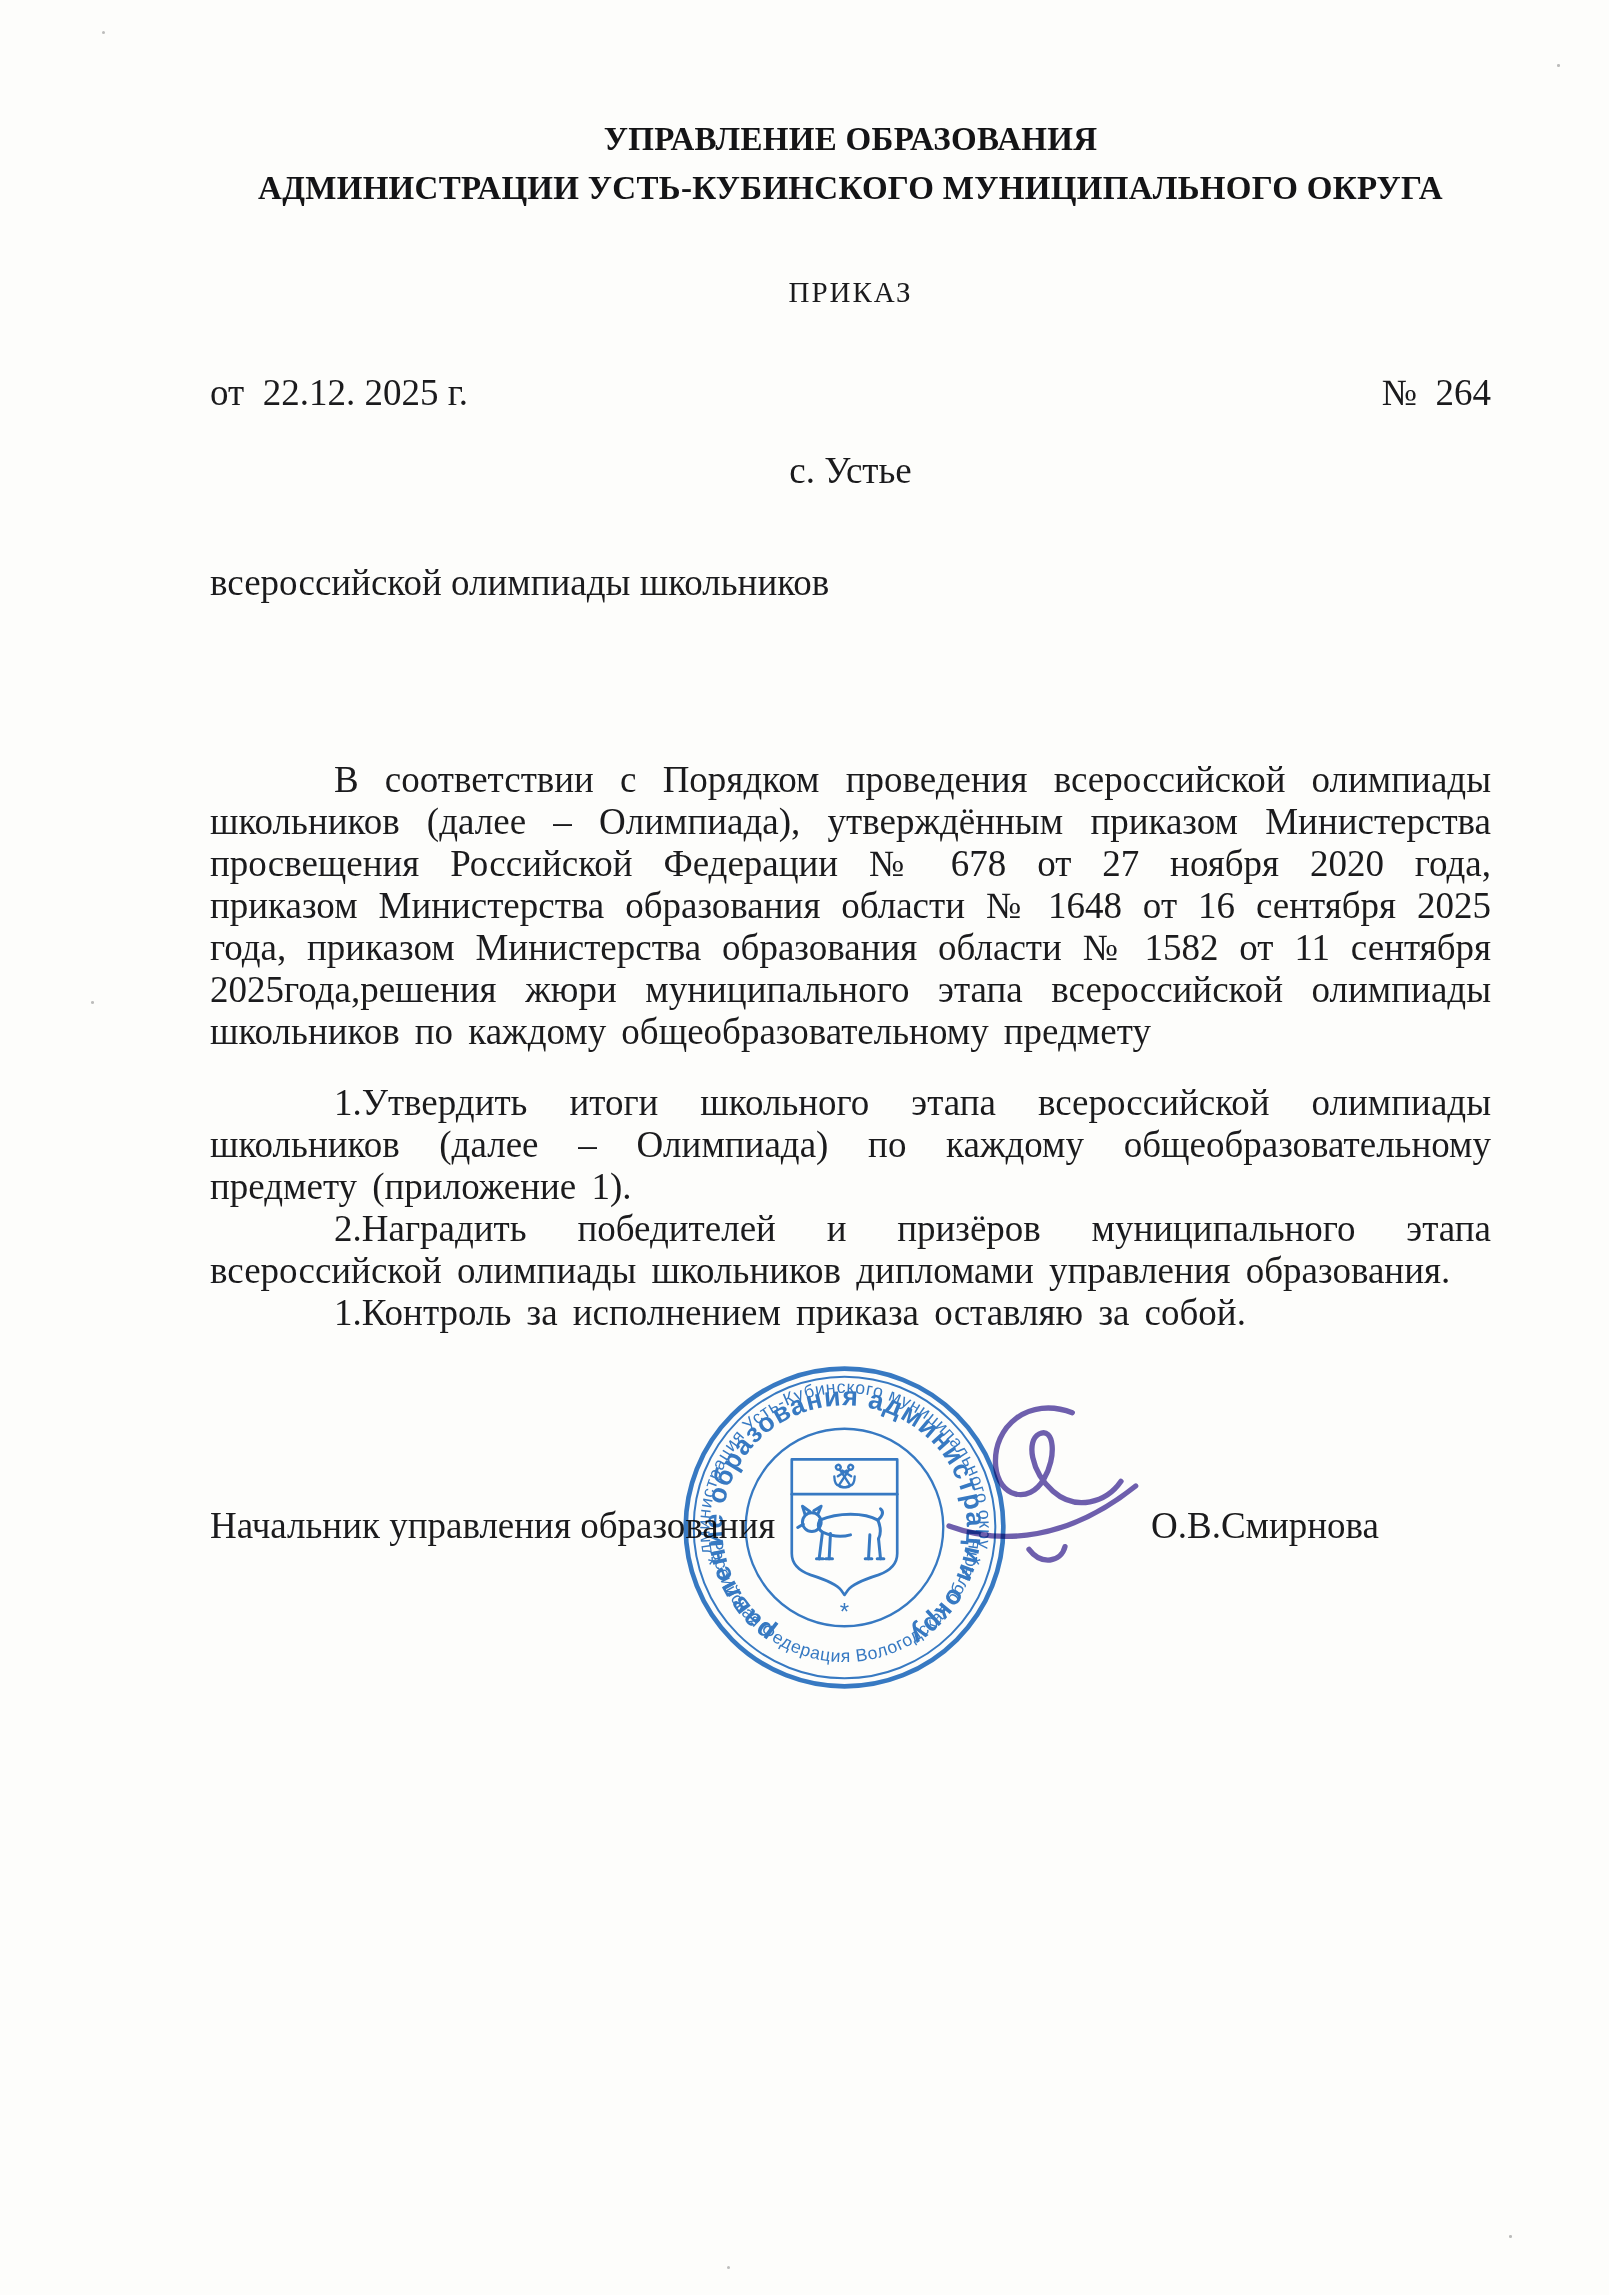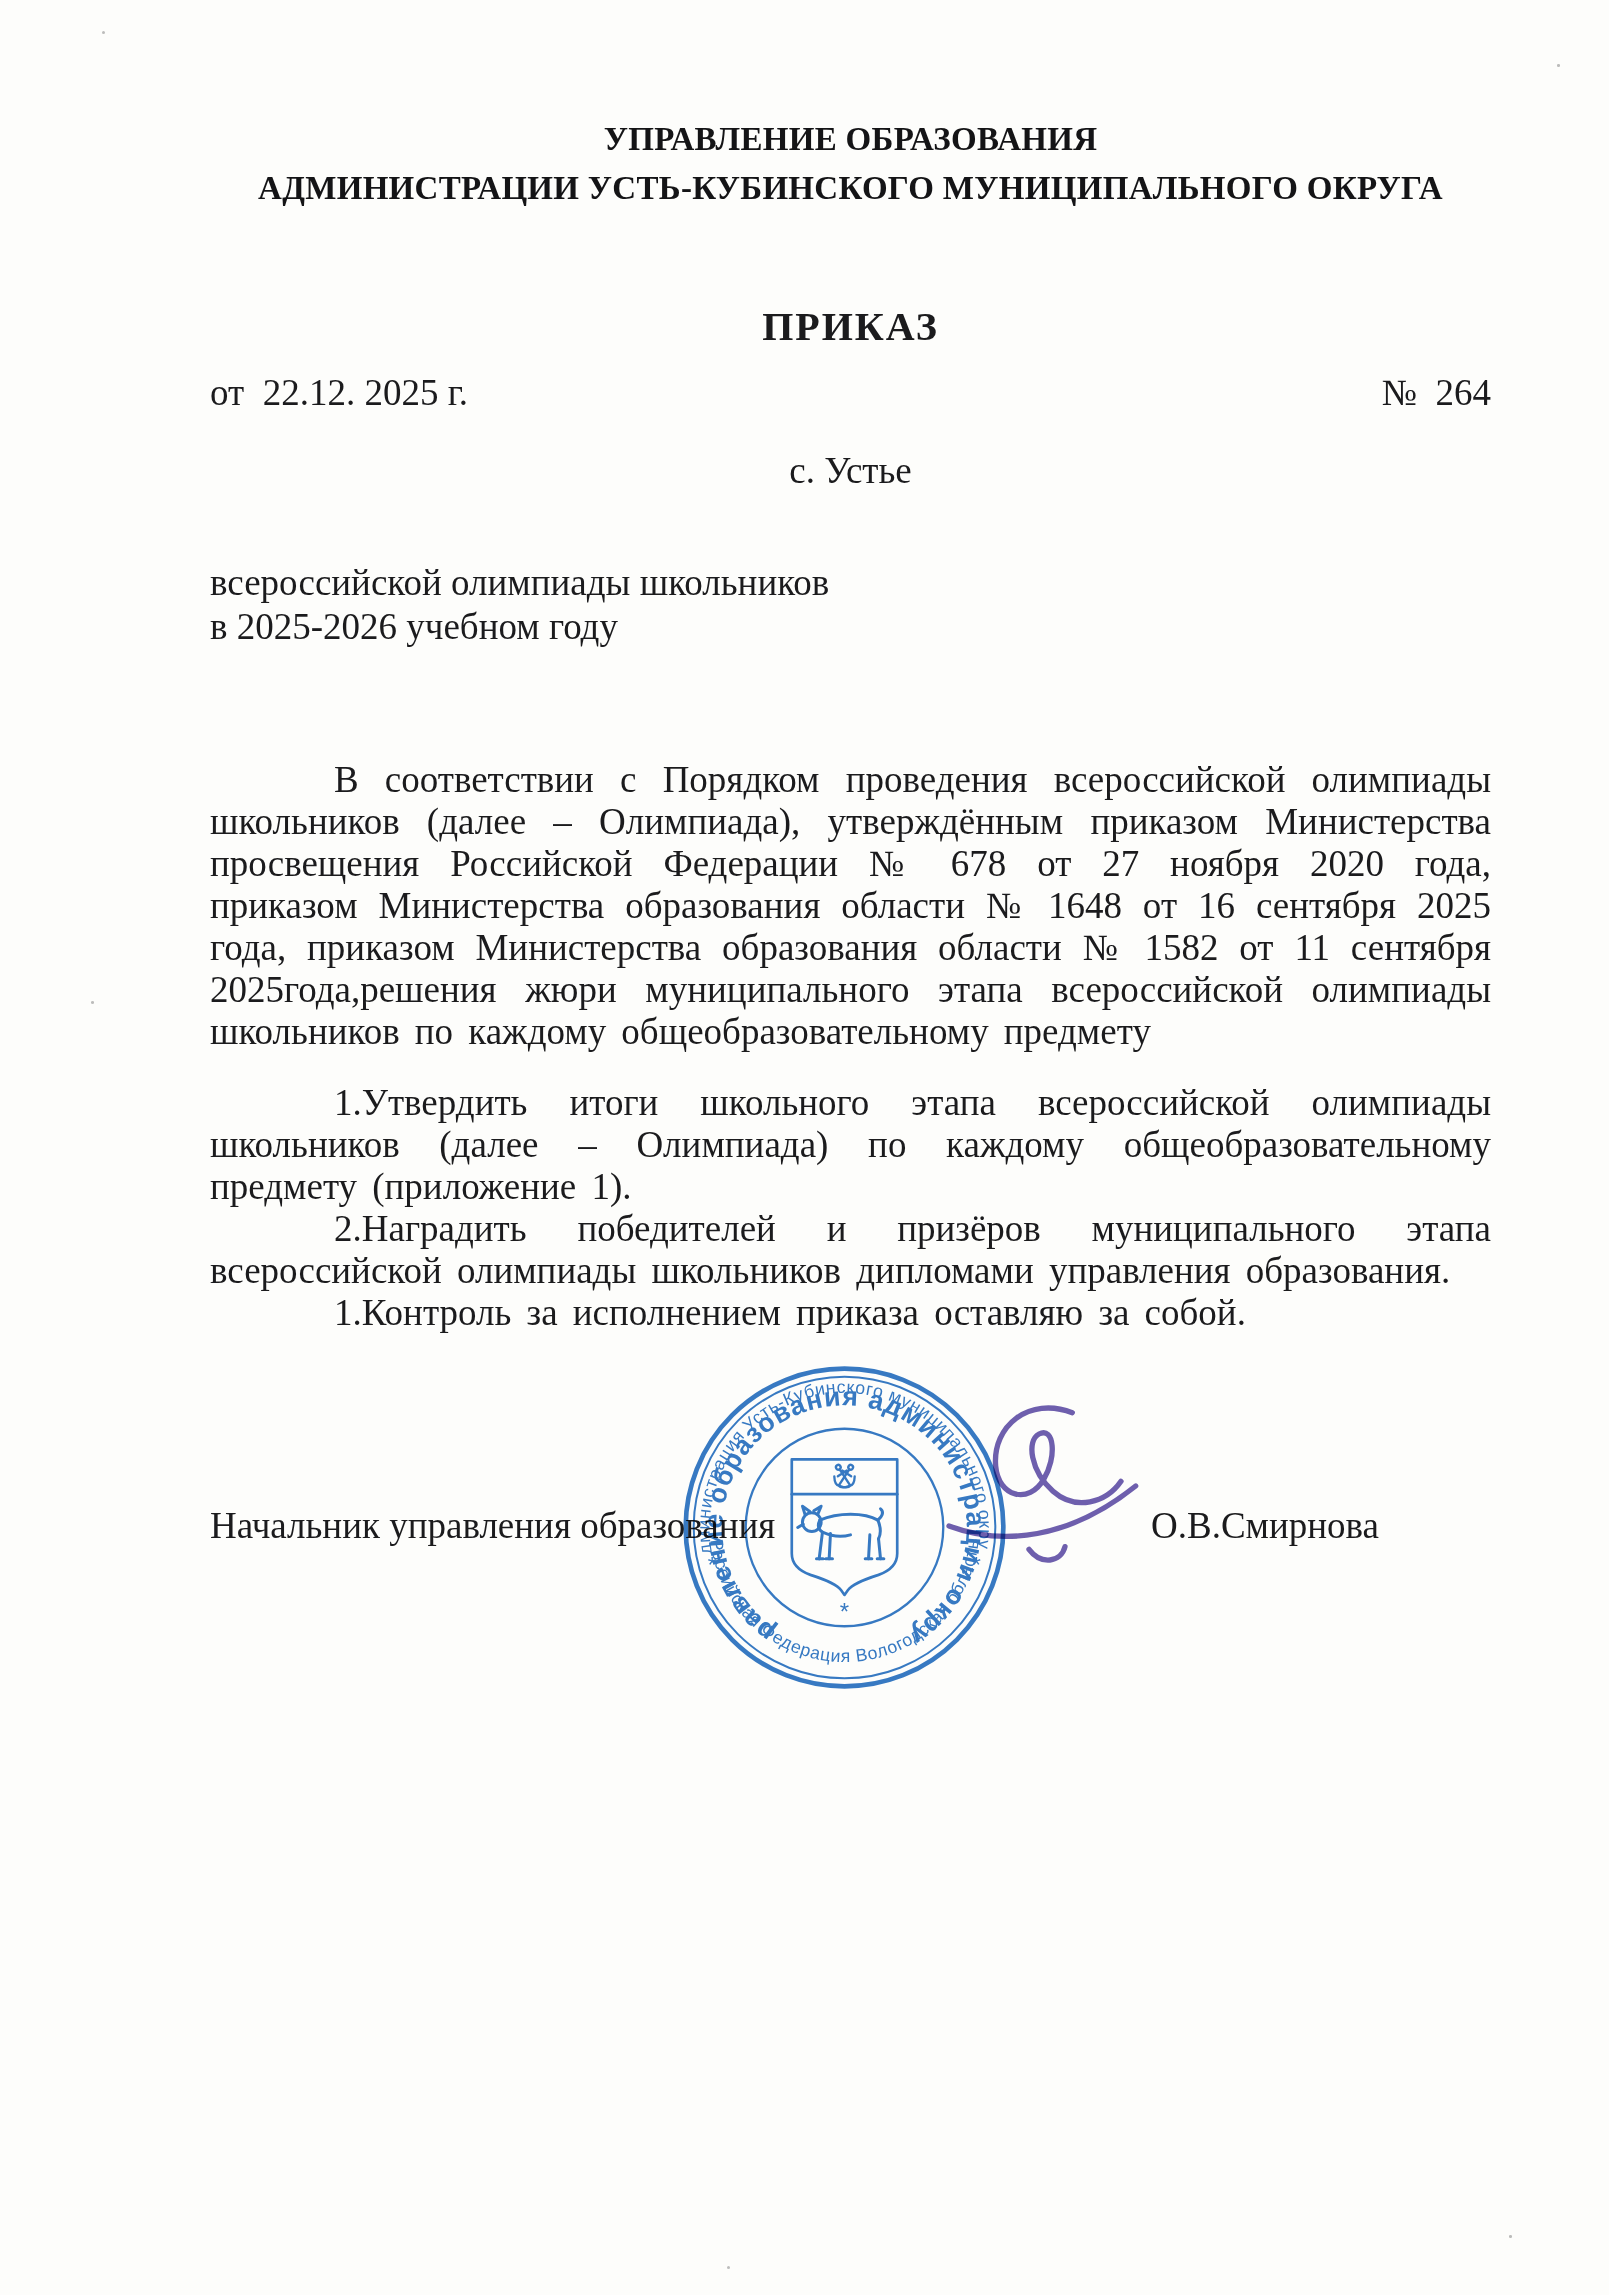--- a/index.html
+++ b/index.html
@@ -13,7 +13,7 @@
   }
   .col{position:absolute;left:210px;width:1281px;}
   .org-header{top:115px;text-align:center;font-weight:bold;font-size:33px;line-height:49px;letter-spacing:0.3px;color:#141416;}
-  .order-title{top:303px;text-align:center;font-weight:bold;font-size:40px;letter-spacing:2px;}
+  .order-title{top:276px;text-align:center;font-weight:normal;font-size:29px;letter-spacing:2px;}
   .date-row{top:371px;display:flex;justify-content:space-between;font-size:37px;}
   .pre{white-space:pre;}
   .place-row{top:449px;text-align:center;font-size:37px;}

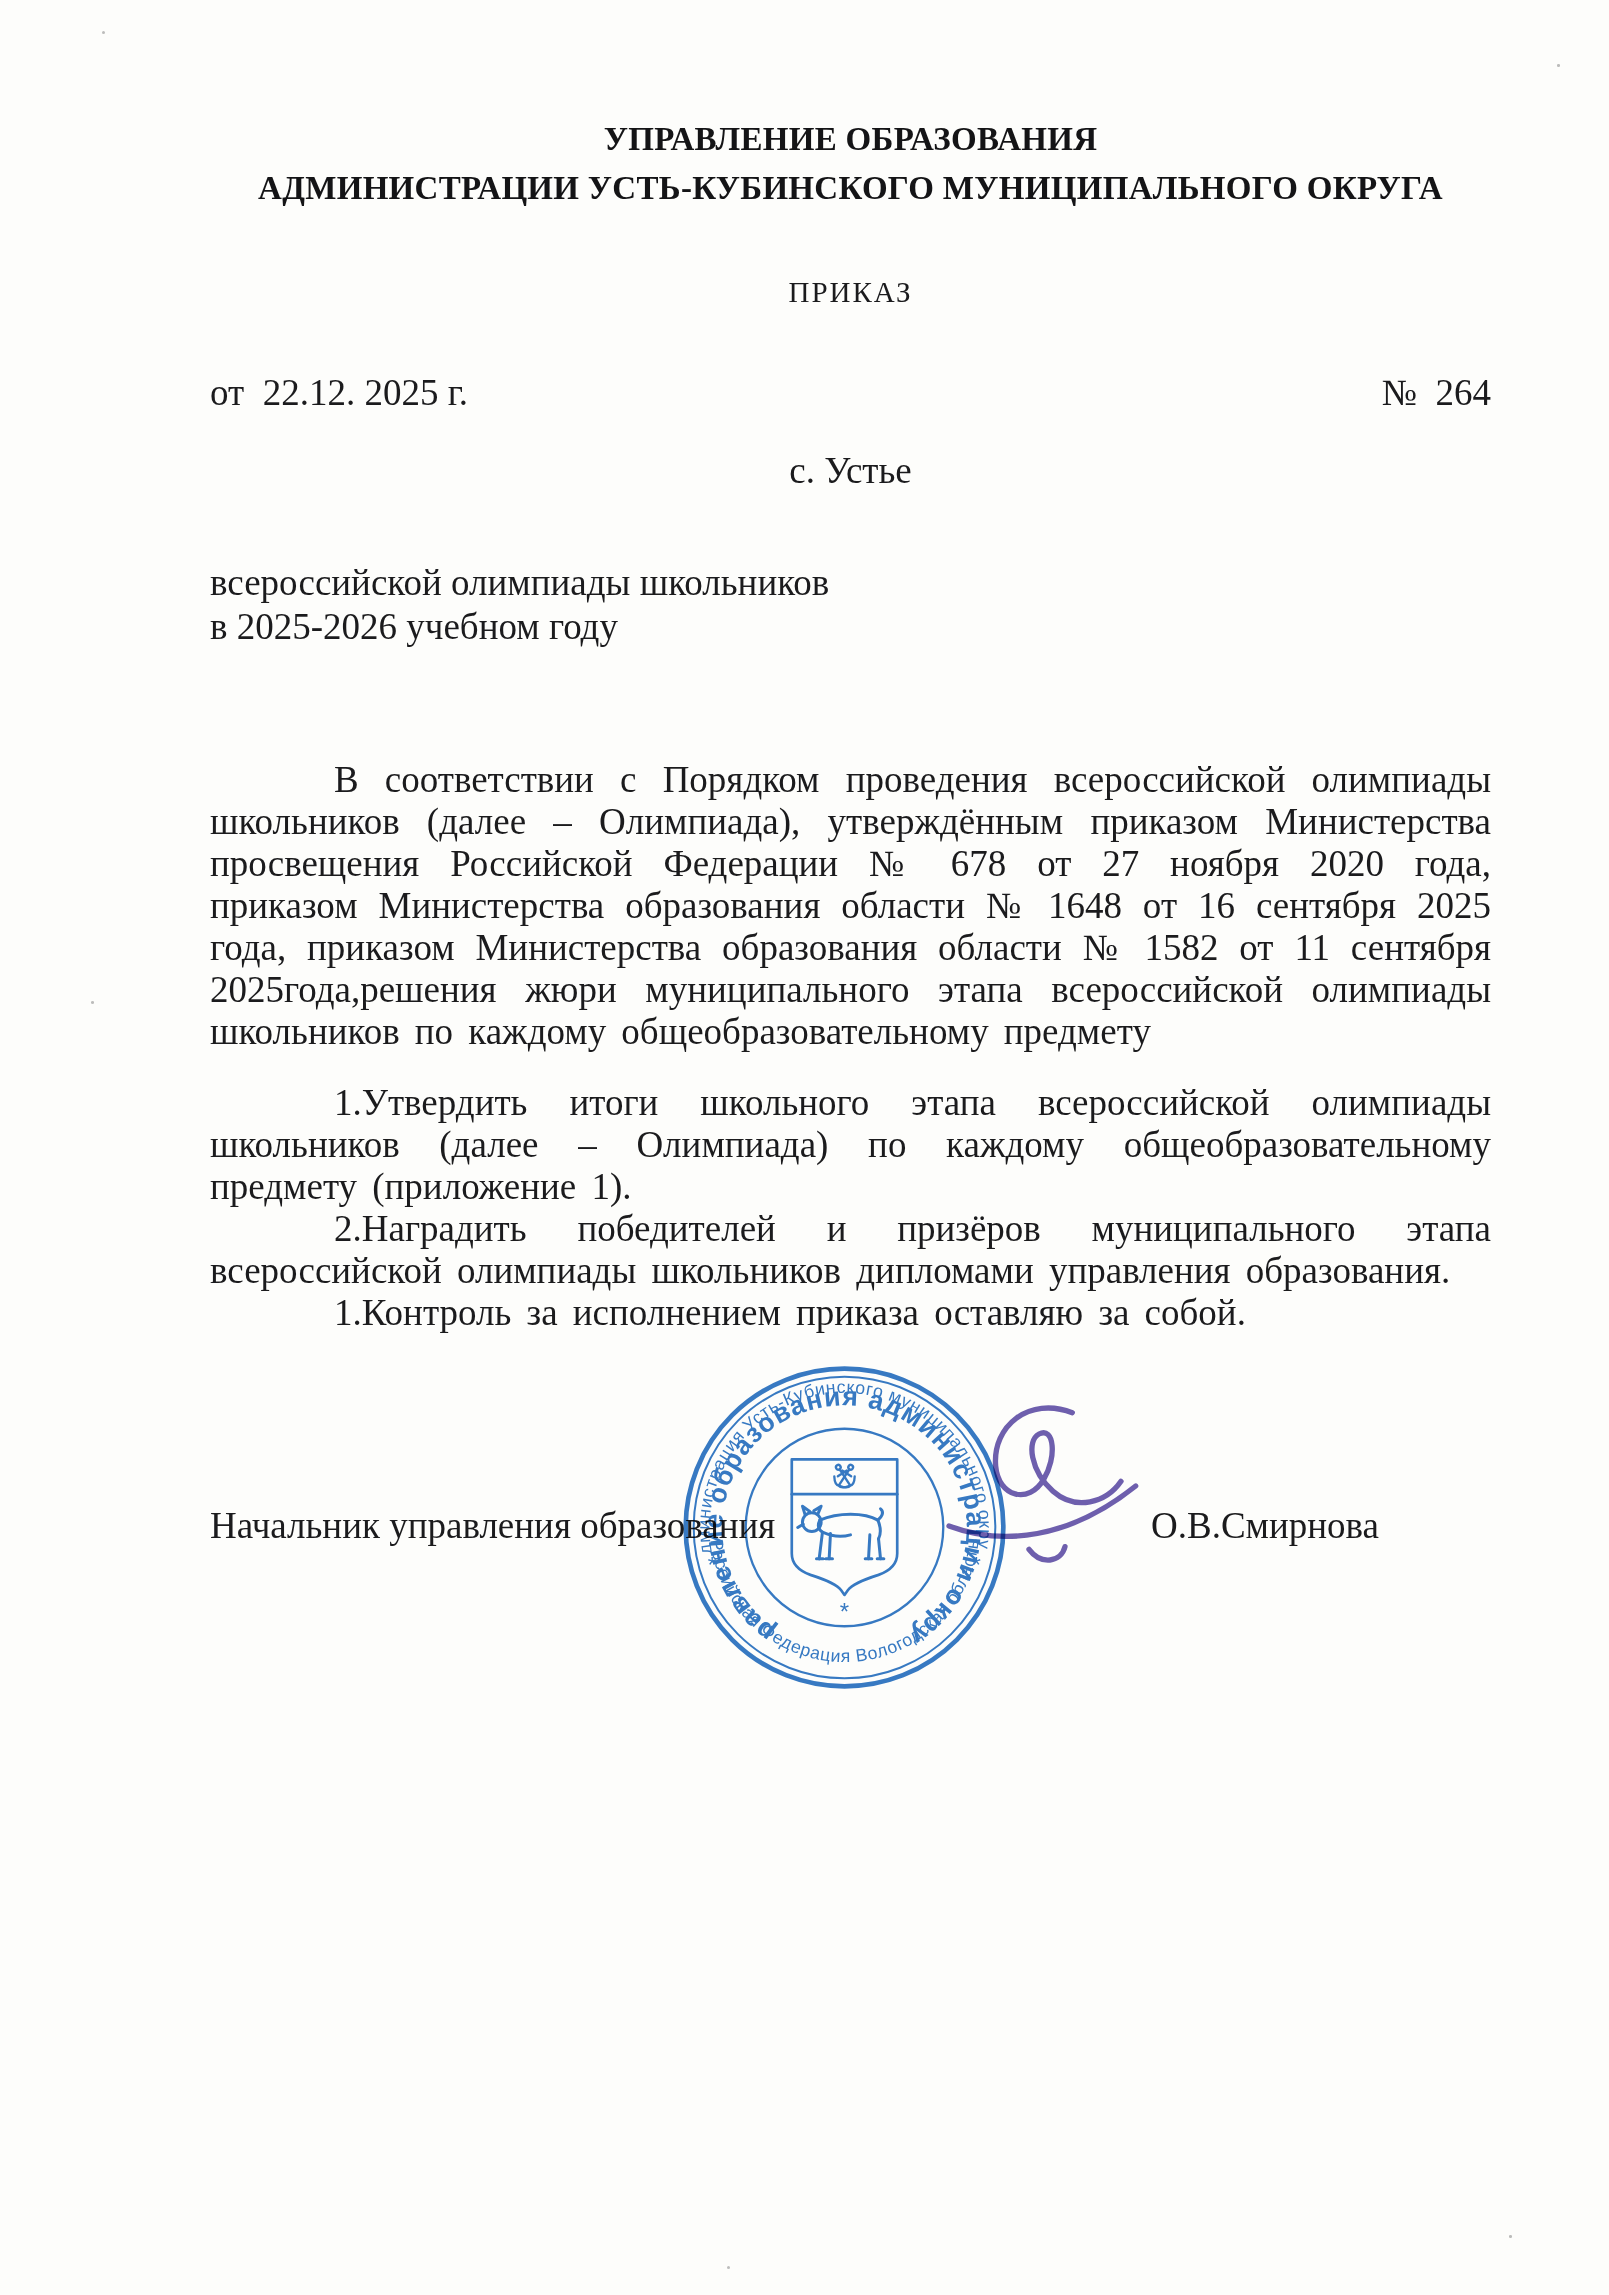--- a/index.html
+++ b/index.html
@@ -50,7 +50,6 @@
 
   <div class="col subject">
     <div>всероссийской олимпиады школьников</div>
-    <div>в 2025-2026 учебном году</div>
   </div>
 
   <div class="col main-flow">

